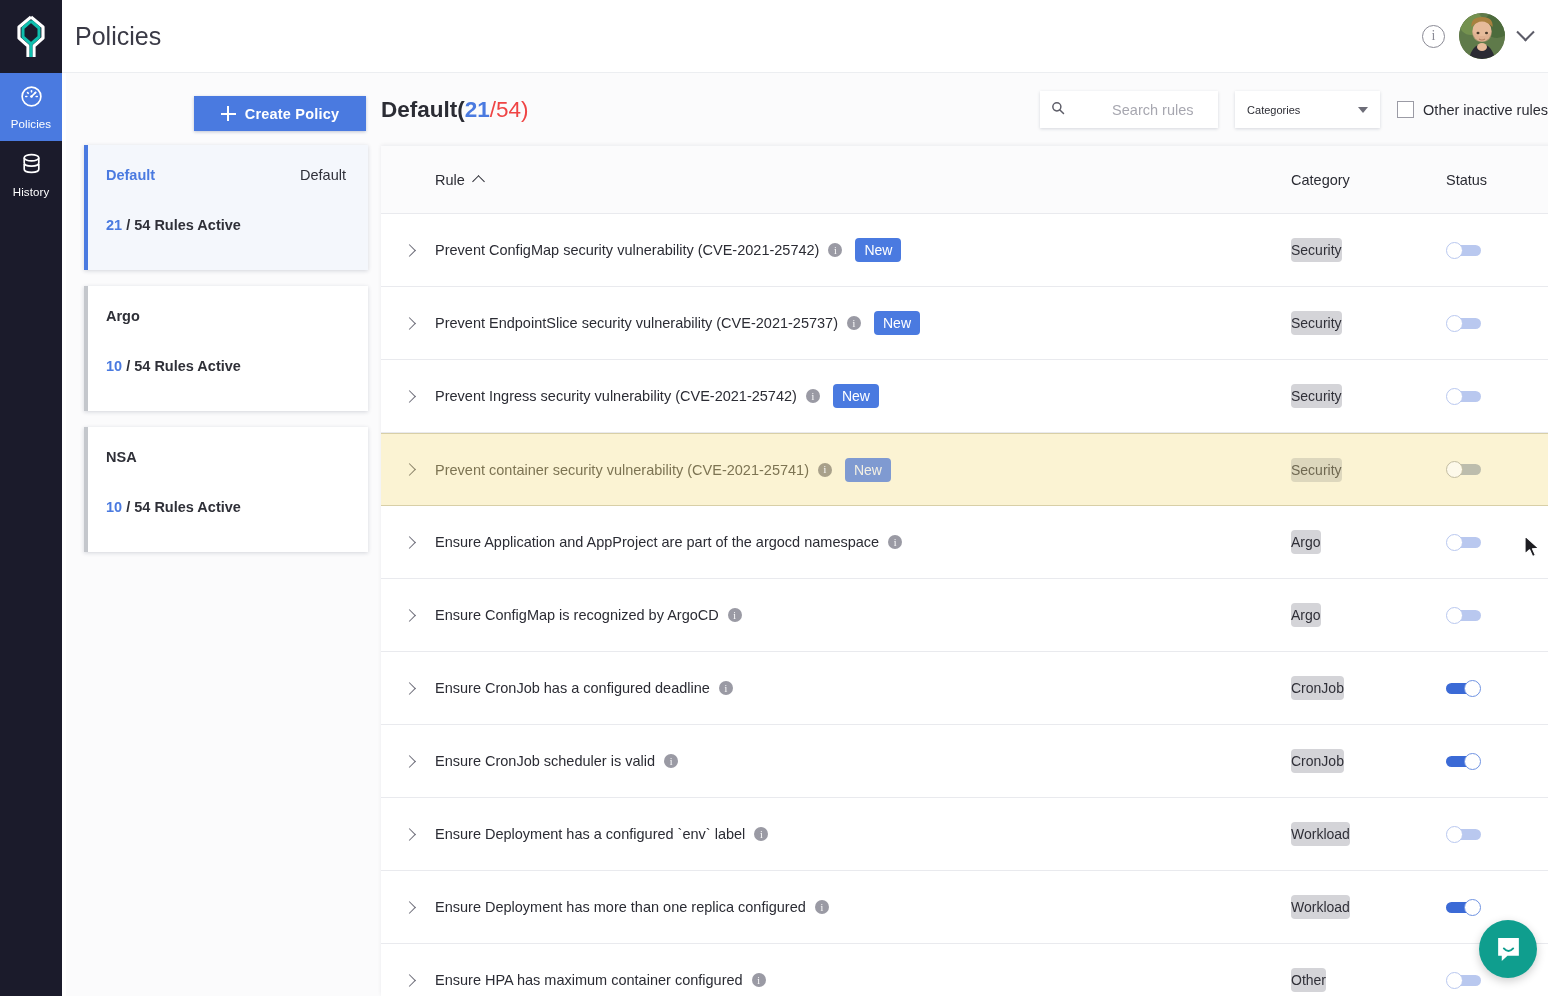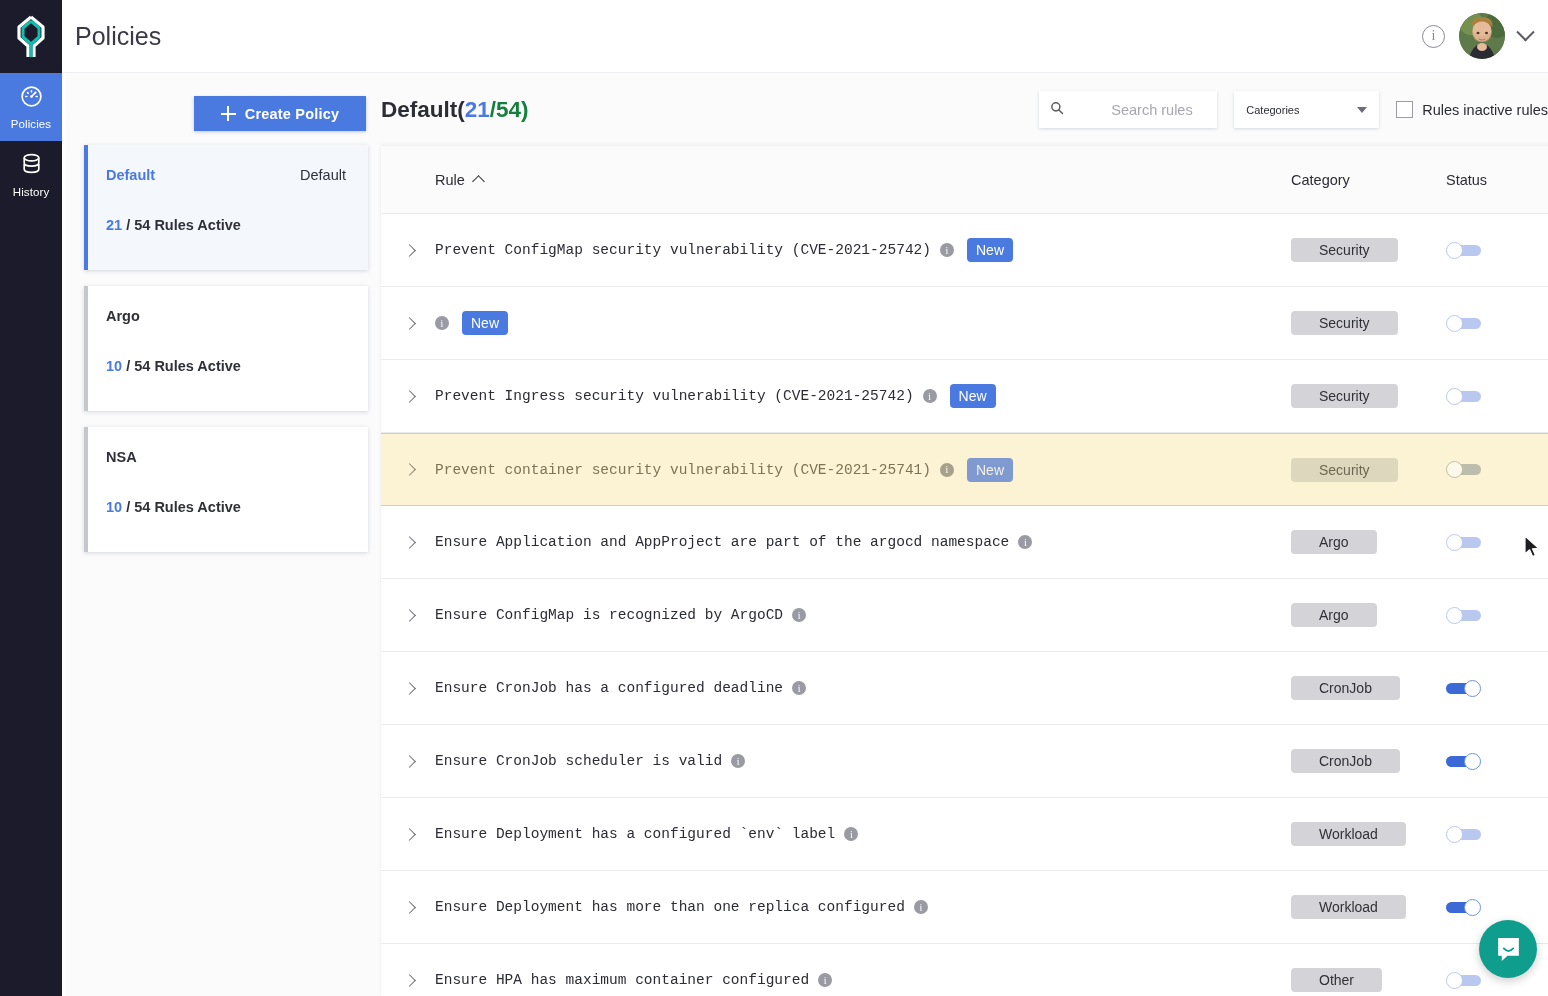--- a/index.html
+++ b/index.html
@@ -148,7 +148,7 @@
     margin-left: 0; font-size: 22.5px; font-weight: bold; color: #2b2c34;
   }
   .rules-title .cnt-active { color: #4a7ae0; font-weight: bold; }
-  .rules-title .cnt-total { color: #15803d; font-weight: bold; }
+  .rules-title .cnt-total { color: #ef4444; font-weight: normal; }
   .rules-tools {
     margin-left: auto; display: flex; align-items: center; gap: 17px;
     margin-right: 4px;

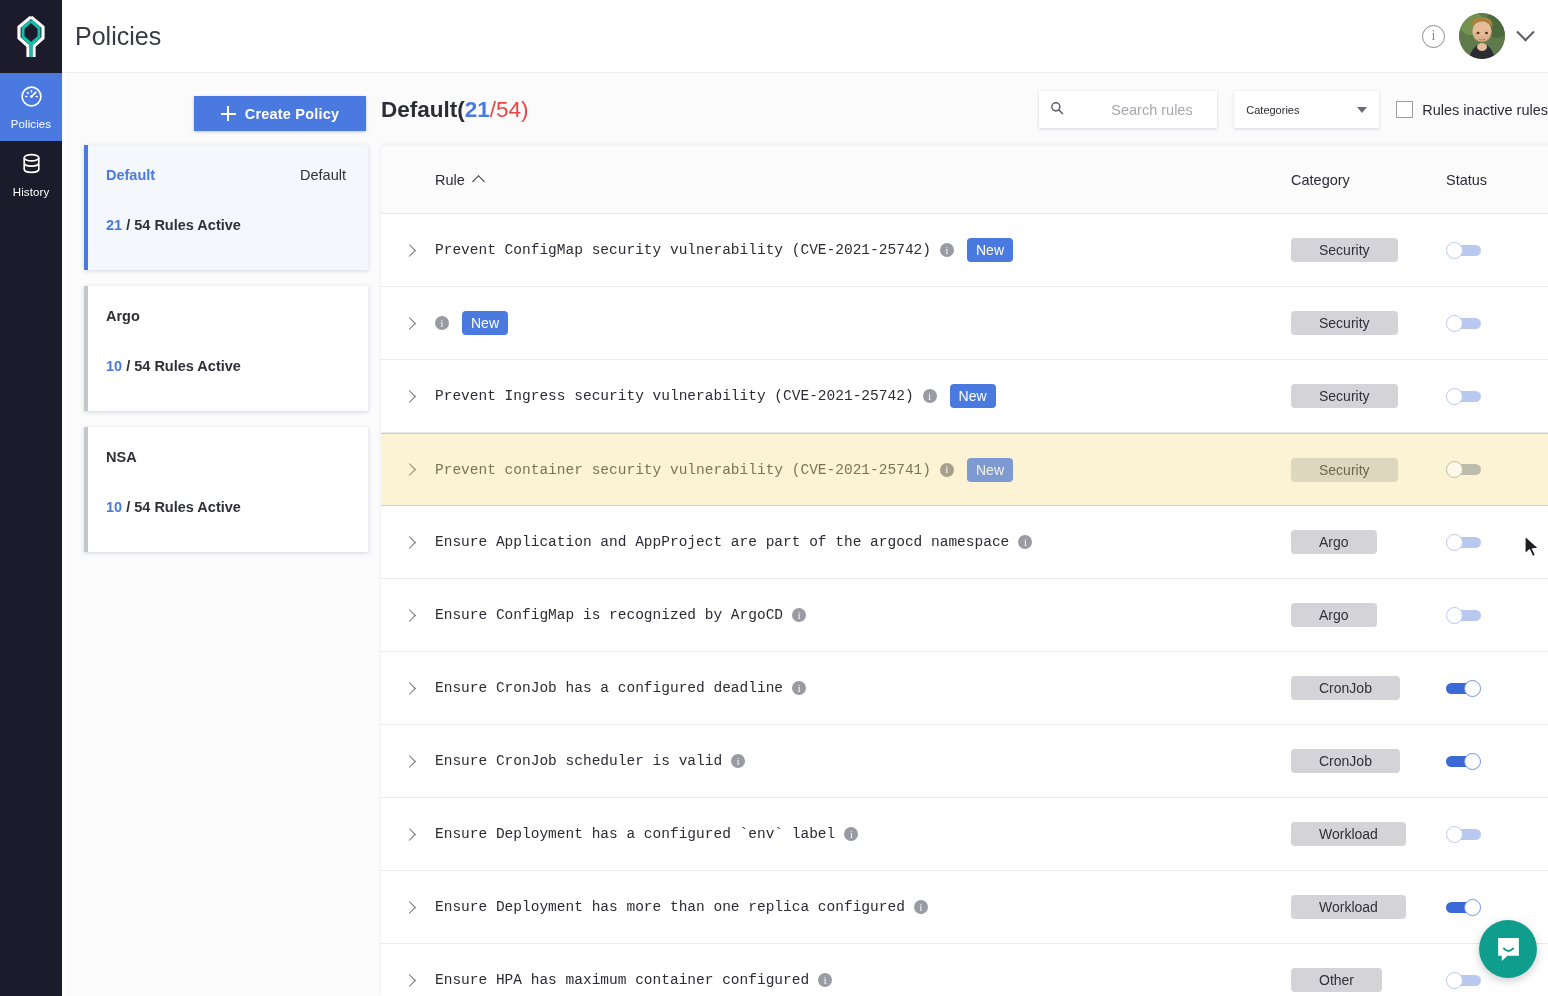--- a/index.html
+++ b/index.html
@@ -431,7 +431,7 @@
 
           <label class="hide-inactive">
             <span class="cbox"></span>
-            <span class="hi-label">Rules inactive rules</span>
+            <span class="hi-label">Other inactive rules</span>
           </label>
         </div>
       </div>

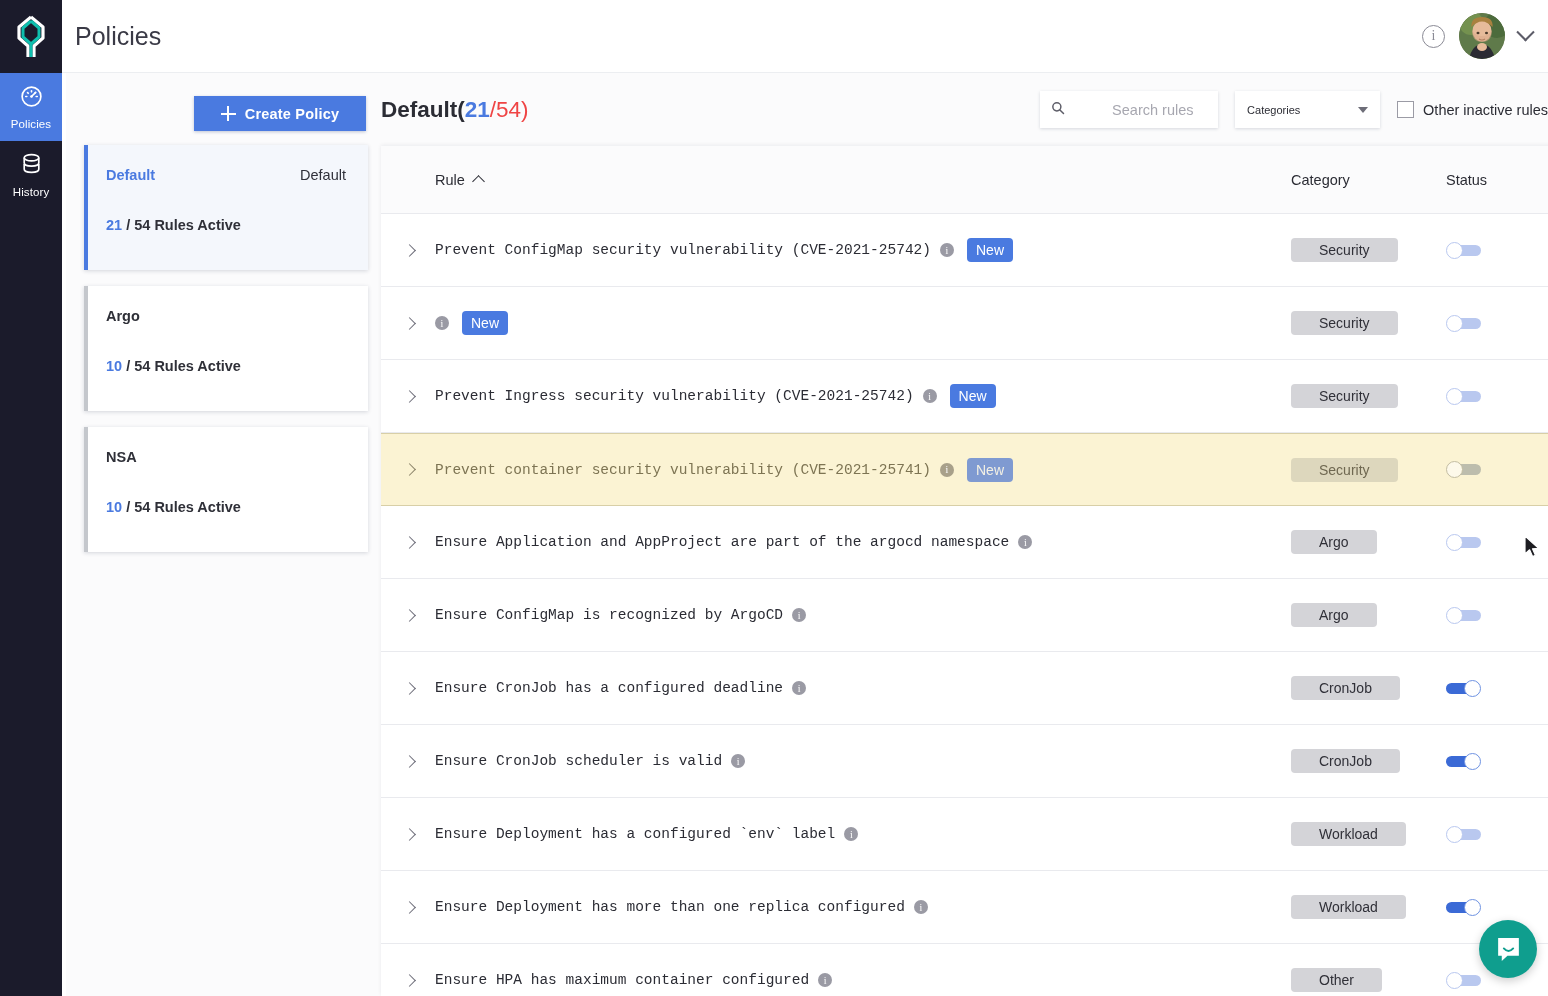--- a/index.html
+++ b/index.html
@@ -233,7 +233,7 @@
     position: absolute; left: 54px;
     display: flex; align-items: center; gap: 9px;
   }
-  .row-text { font-size: 14.5px; color: #2b2c34; font-family: Liberation Mono, monospace; }
+  .row-text { font-size: 14.5px; color: #2b2c34; }
   .row.highlight .row-text { color: #7d7453; }
   .i-icon {
     width: 14px; height: 14px; border-radius: 50%;

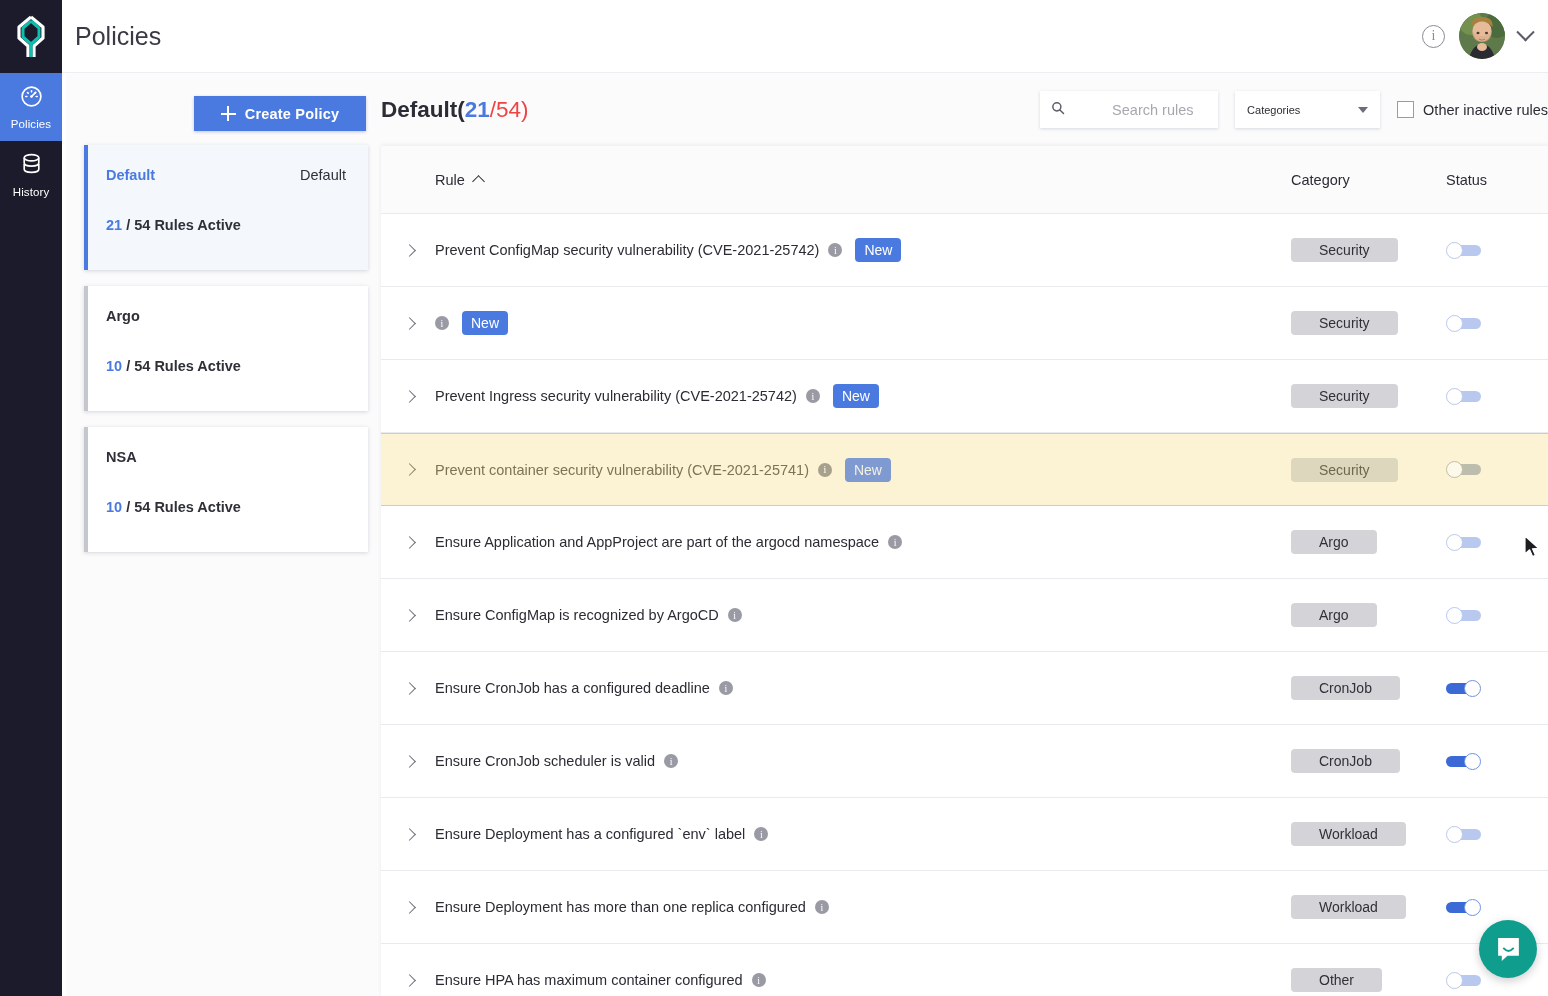--- a/index.html
+++ b/index.html
@@ -254,7 +254,7 @@
   .cat-chip {
     display: inline-block;
     background: #d4d4d8; color: #303038;
-    font-size: 14px; padding: 4px 28px; border-radius: 4px;
+    font-size: 14px; padding: 4px 0; border-radius: 4px;
   }
   .row.highlight .cat-chip { background: #ddd7bd; color: #6f6851; }
   .status-cell { position: absolute; left: 1065px; }

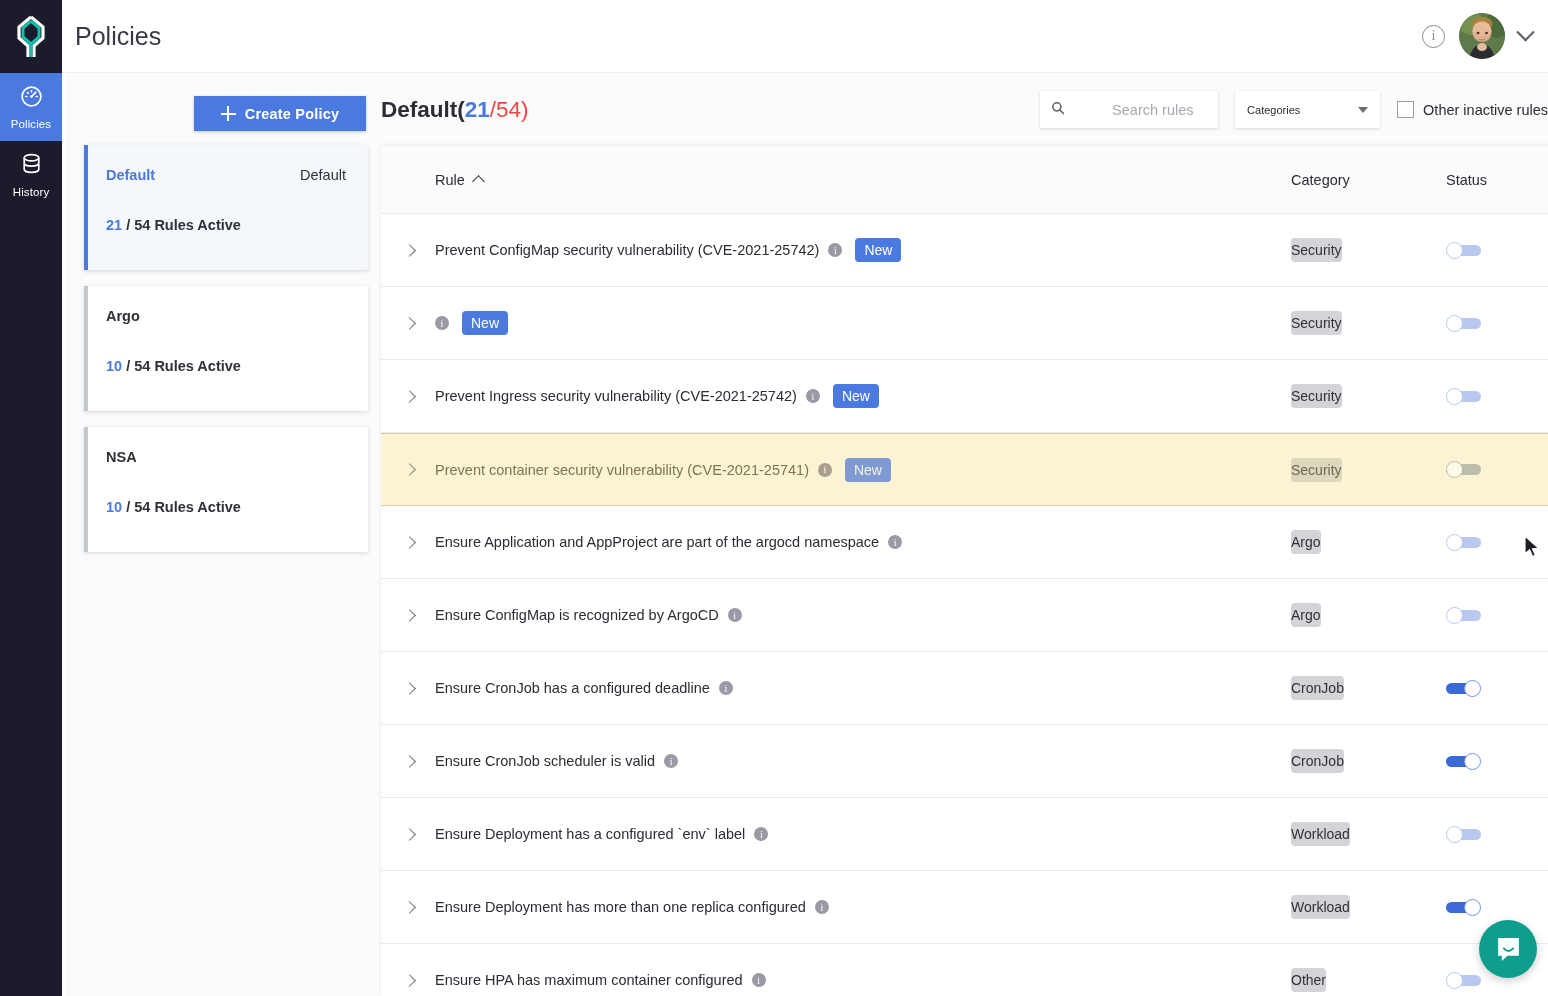--- a/index.html
+++ b/index.html
@@ -466,6 +466,7 @@
             <div class="row">
               <div class="row-chev"></div>
               <div class="row-main">
+                <span class="row-text">Prevent EndpointSlice security vulnerability (CVE-2021-25737)</span>
                 <span class="i-icon">i</span>
                 <span class="new-badge">New</span>
               </div>

